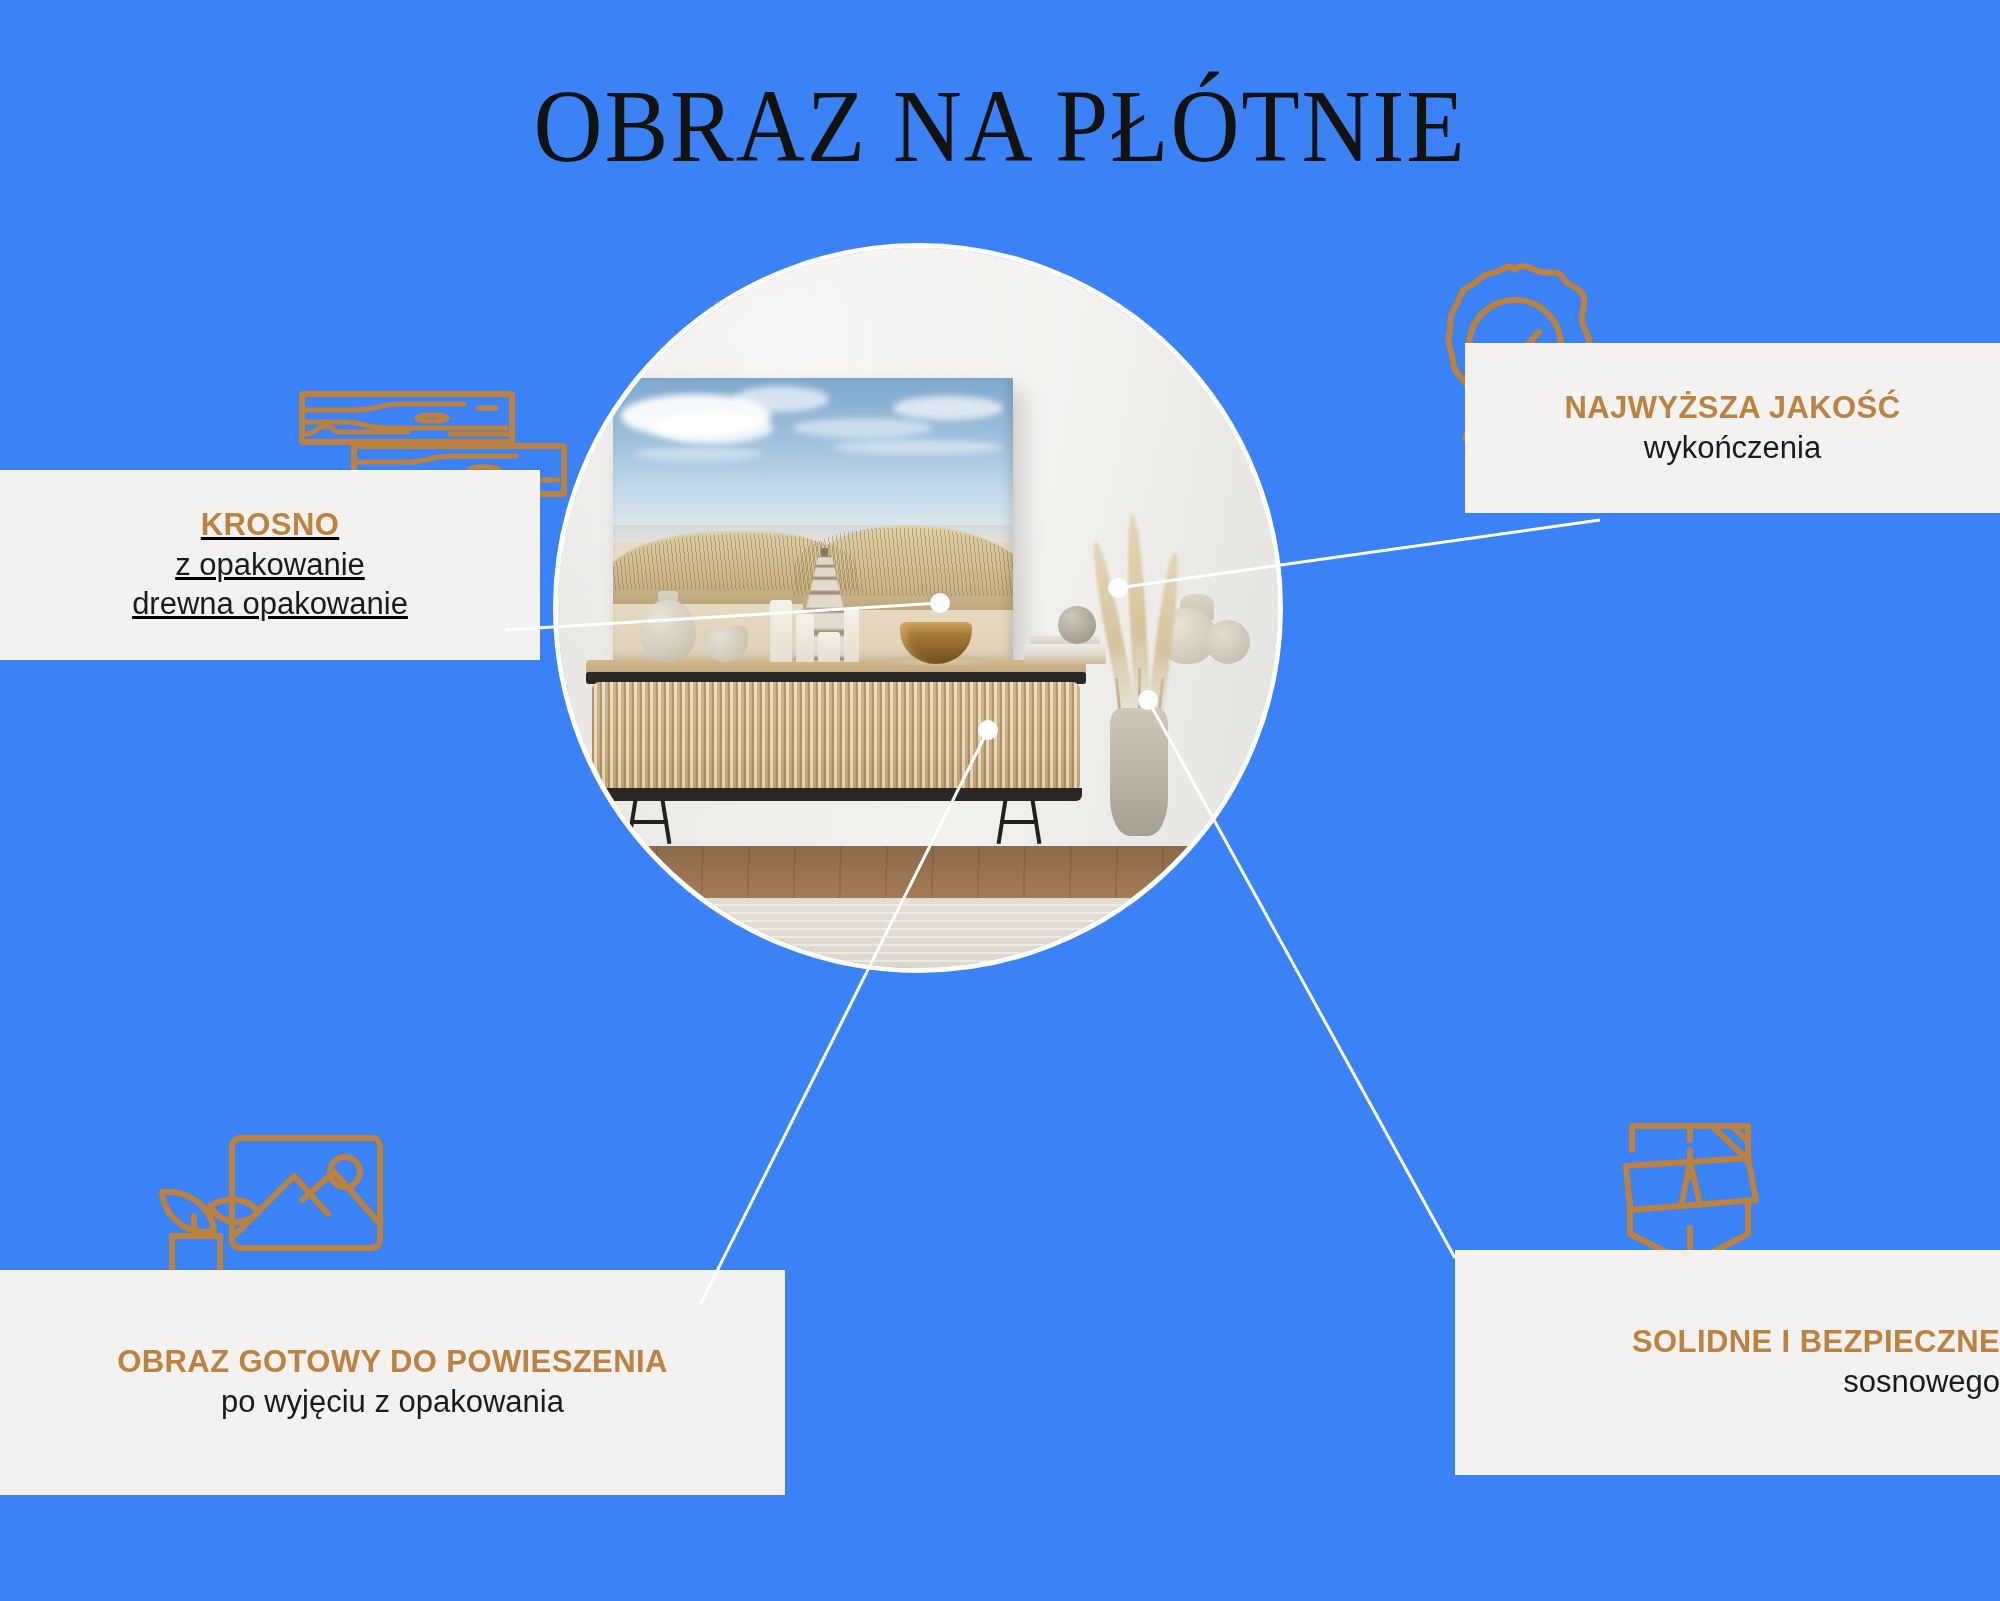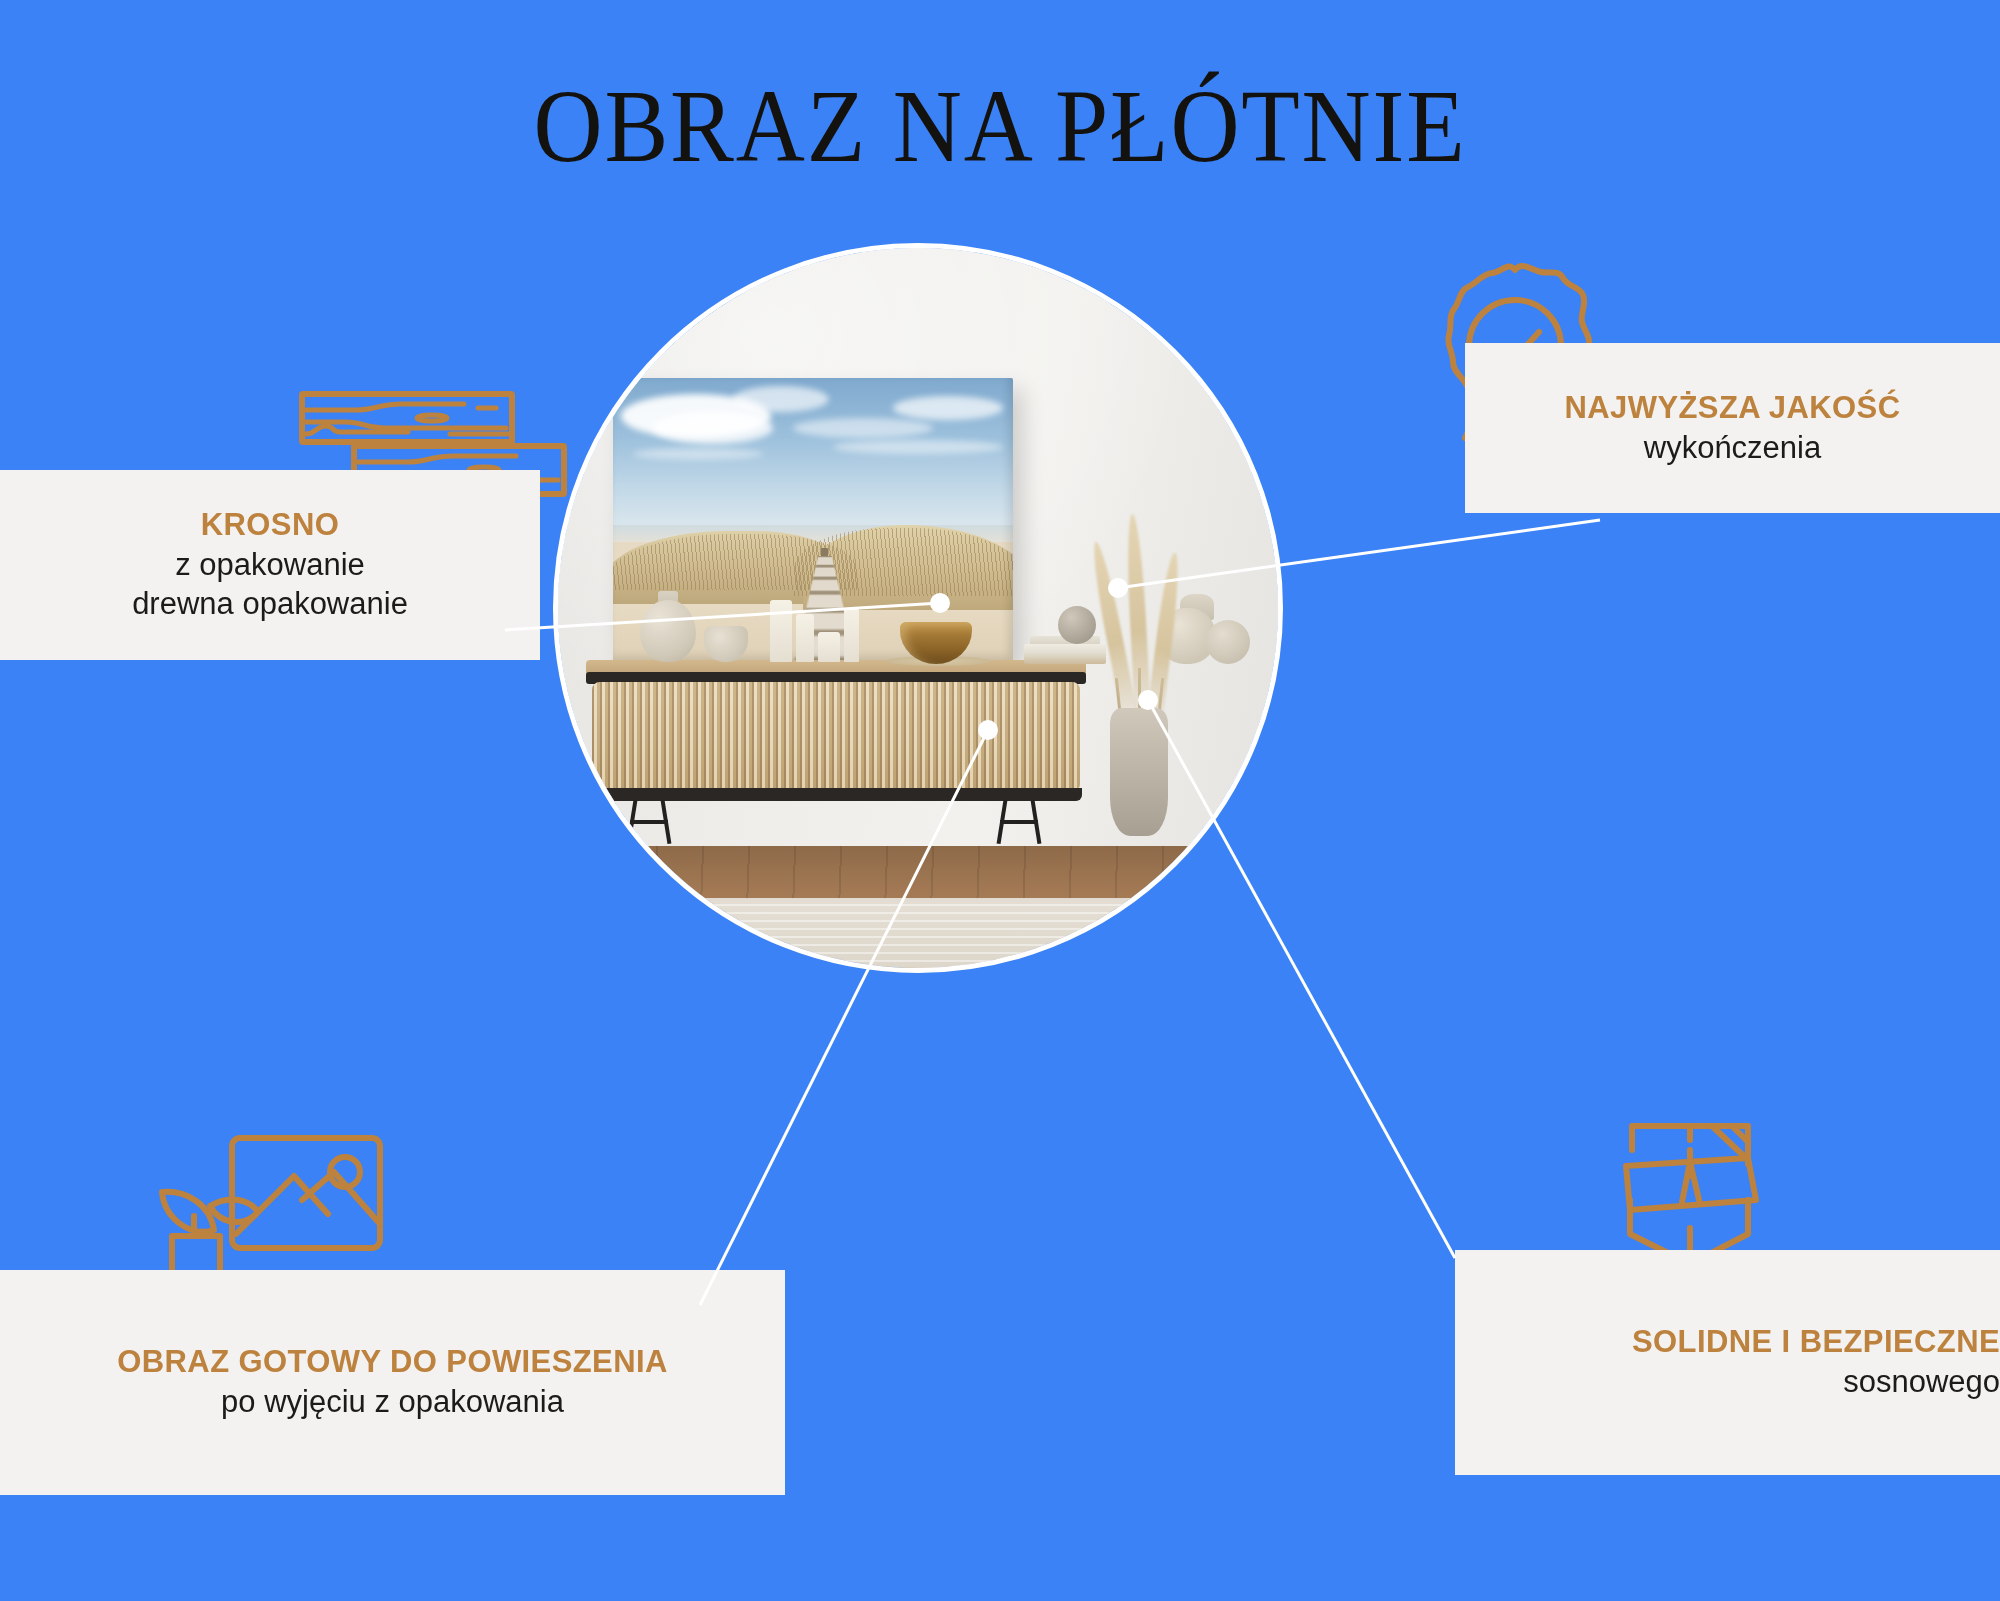--- a/index.html
+++ b/index.html
@@ -190,7 +190,7 @@
     font-size:31px;font-weight:400;color:#1c1b1a;line-height:1.28;
   }
 
-  #panel-krosno{left:0;top:470px;width:540px;height:190px;align-items:center;text-align:center;}
+  #panel-krosno{left:0;top:470px;width:540px;height:190px;align-items:center;text-align:center;text-decoration:underline;}
   #panel-jakosc{left:1465px;top:343px;width:535px;height:170px;align-items:center;text-align:center;}
   #panel-gotowy{left:0;top:1270px;width:785px;height:225px;align-items:center;text-align:center;}
   #panel-opakowanie{left:1455px;top:1250px;width:545px;height:225px;align-items:flex-end;text-align:center;}

